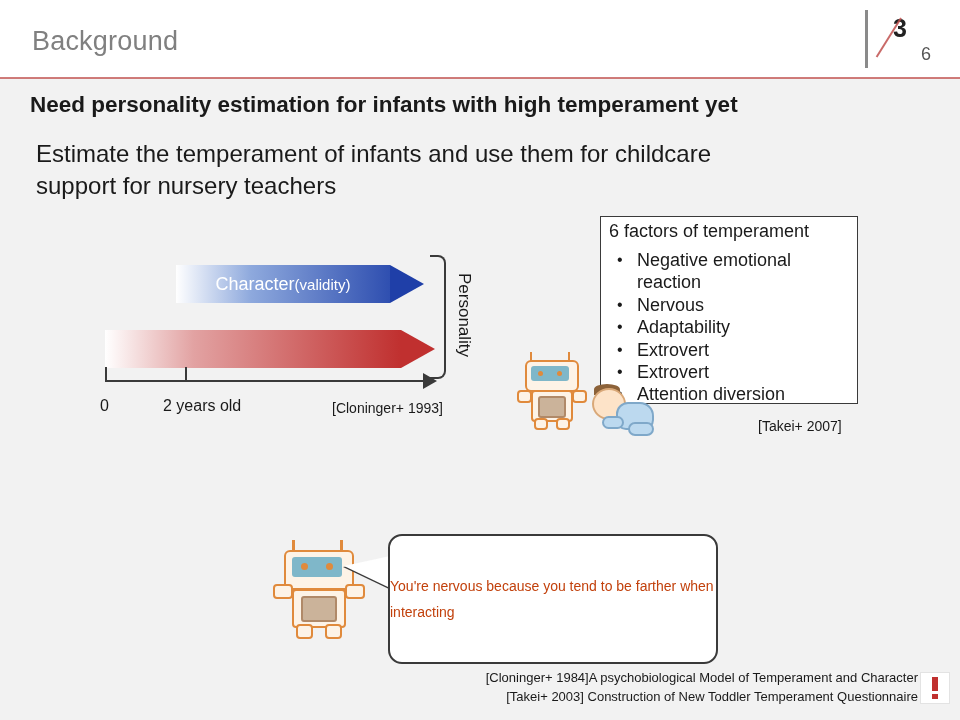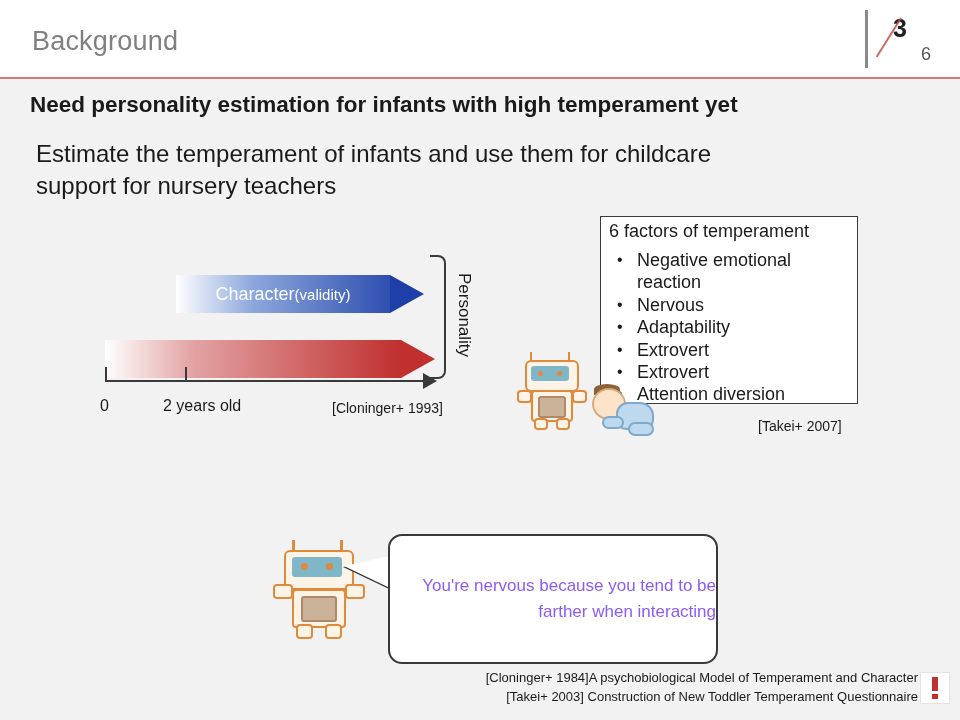--- a/index.html
+++ b/index.html
@@ -55,7 +55,7 @@
 
   
   .diagram{position:absolute;left:100px;top:255px;width:440px;height:180px;}
-  .arrow-wrap{position:absolute;height:42px;margin-top:10px;}
+  .arrow-wrap{position:absolute;height:42px;}
   .arrow-body{
     position:absolute;left:0;top:0;height:38px;width:calc(100% - 34px);
   }

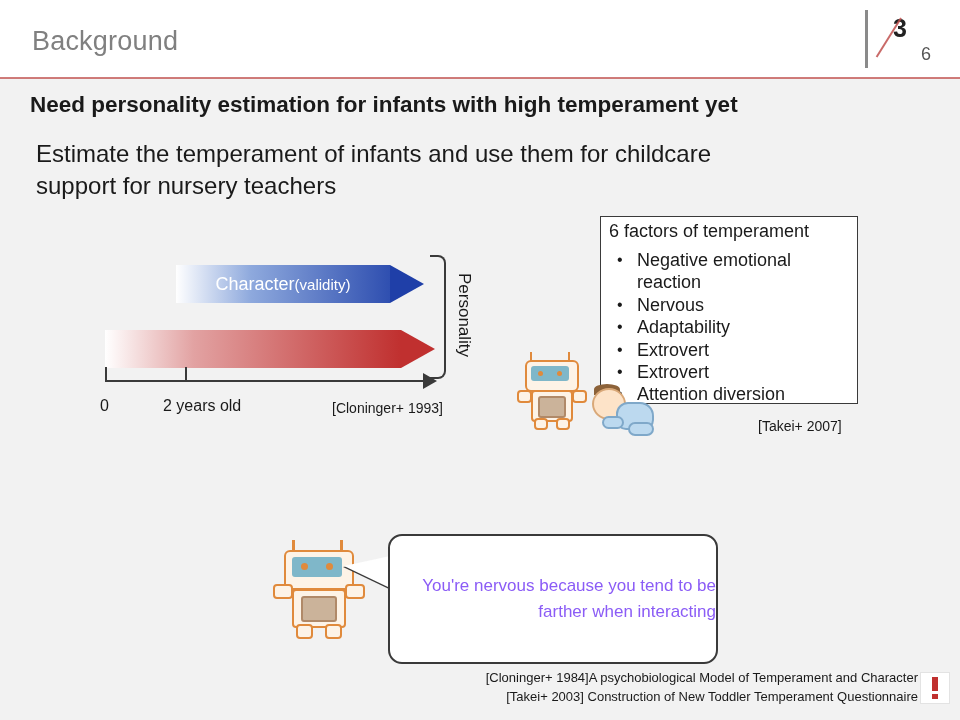--- a/index.html
+++ b/index.html
@@ -131,8 +131,8 @@
   .bubble{
     position:absolute;left:388px;top:534px;width:326px;height:126px;
     border:2px solid #3a3a3a;background:#ffffff;border-radius:14px;
-    display:flex;align-items:center;justify-content:center;text-align:right;
-    font-size:17px;line-height:26px;color:#8b5cf6;
+    display:flex;align-items:center;justify-content:center;text-align:left;
+    font-size:14px;line-height:26px;color:#c2410c;
   }
   .bubble-tail{
     position:absolute;left:344px;top:556px;width:0;height:0;

